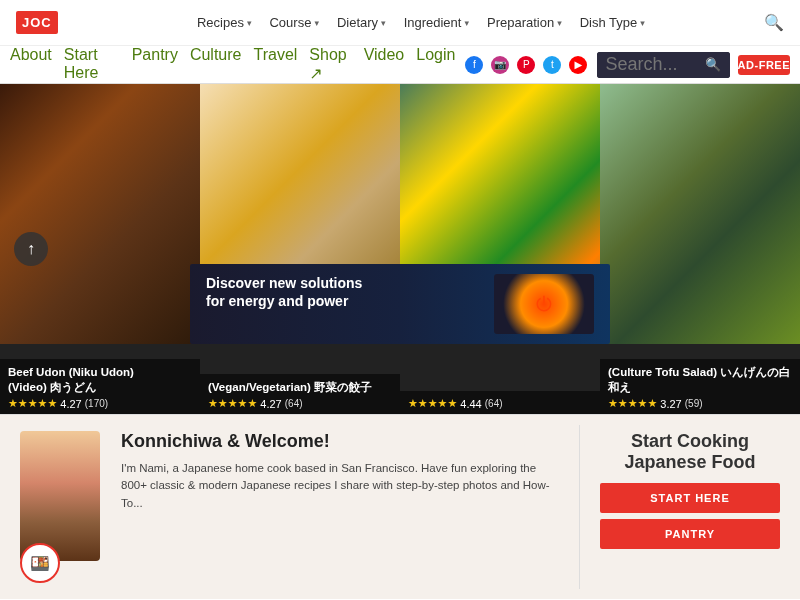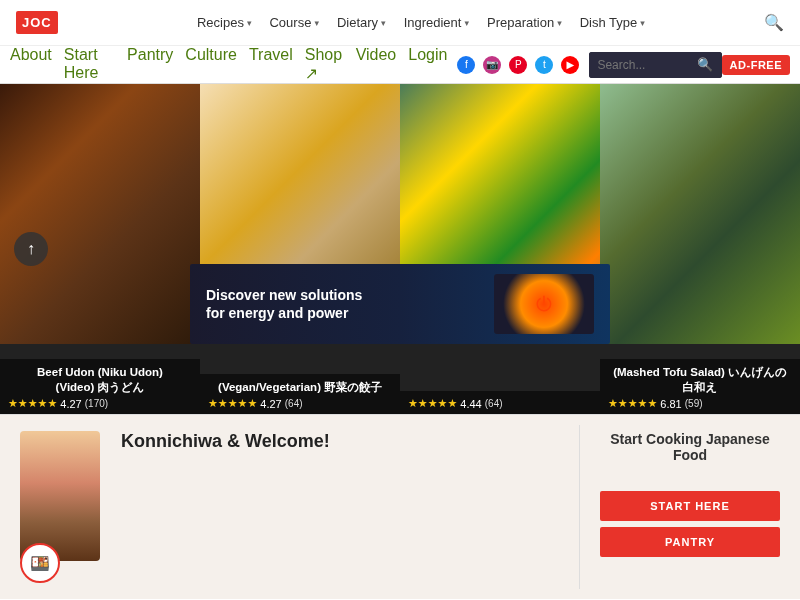--- a/index.html
+++ b/index.html
@@ -101,7 +101,7 @@
       border: none;
       color: #aaa;
       padding: 12px 8px;
-      font-size: 12px;
+      font-size: 18px;
       height: 26px;
       width: 100px;
       outline: none;

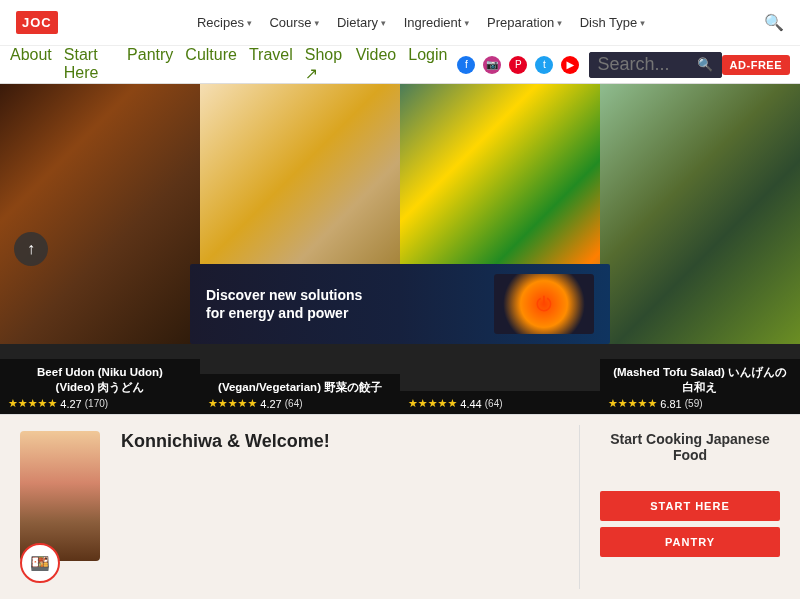--- a/index.html
+++ b/index.html
@@ -120,9 +120,10 @@
       color: #fff;
       font-size: 11px;
       font-weight: bold;
-      padding: 4px 8px;
+      padding: 4px 0;
       border: none;
       border-radius: 3px;
+      margin-left: 8px;
       cursor: pointer;
       letter-spacing: 0.5px;
     }

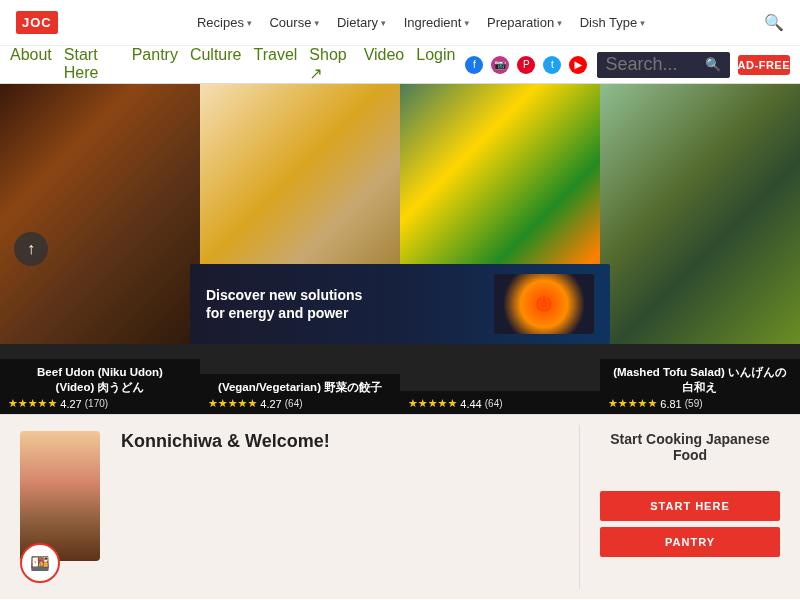--- a/index.html
+++ b/index.html
@@ -199,7 +199,7 @@
       height: 80px;
       background: linear-gradient(90deg, #1a1a2e 0%, #16213e 50%, #0f3460 100%);
       display: flex;
-      align-items: center;
+      align-items: flex-start;
       padding: 10px 16px;
       z-index: 20;
       border-radius: 2px;

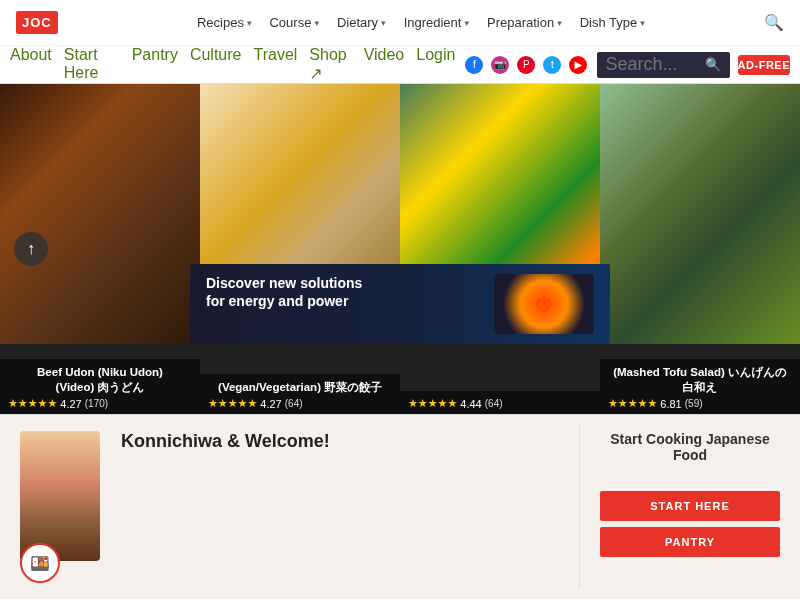--- a/index.html
+++ b/index.html
@@ -143,7 +143,6 @@
     .food-card {
       position: relative;
       overflow: hidden;
-      text-align: center;
     }
     
     .food-1 { background: linear-gradient(135deg, #3a1a0a 0%, #8b4513 30%, #5c3317 60%, #2d1a0a 100%); }

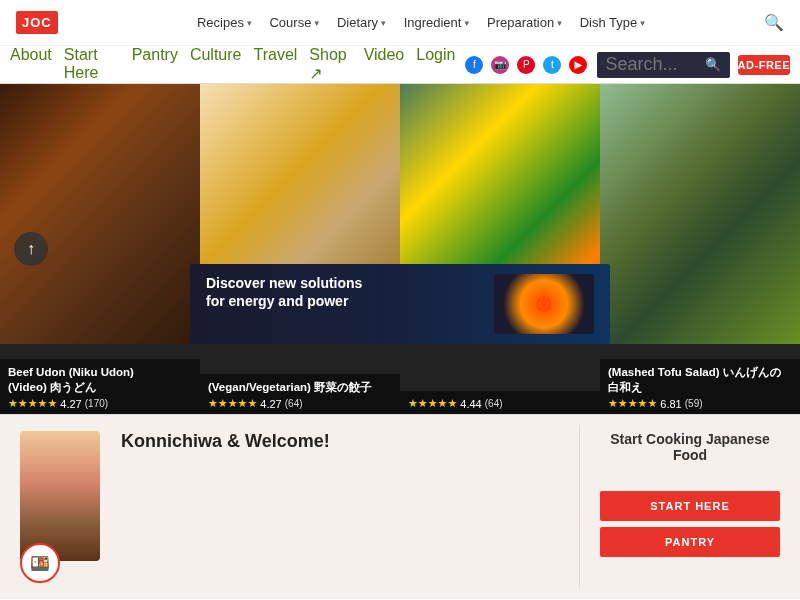--- a/index.html
+++ b/index.html
@@ -369,7 +369,7 @@
     <div class="food-card">
       <div class="food-card-inner food-4"></div>
       <div class="food-card-label">
-        <div class="food-title">(Mashed Tofu Salad) いんげんの白和え</div>
+        <div class="food-title">(Culture Tofu Salad) いんげんの白和え</div>
         <div class="food-rating">
           <span class="stars">★★★★★</span>
           <span>6.81</span>

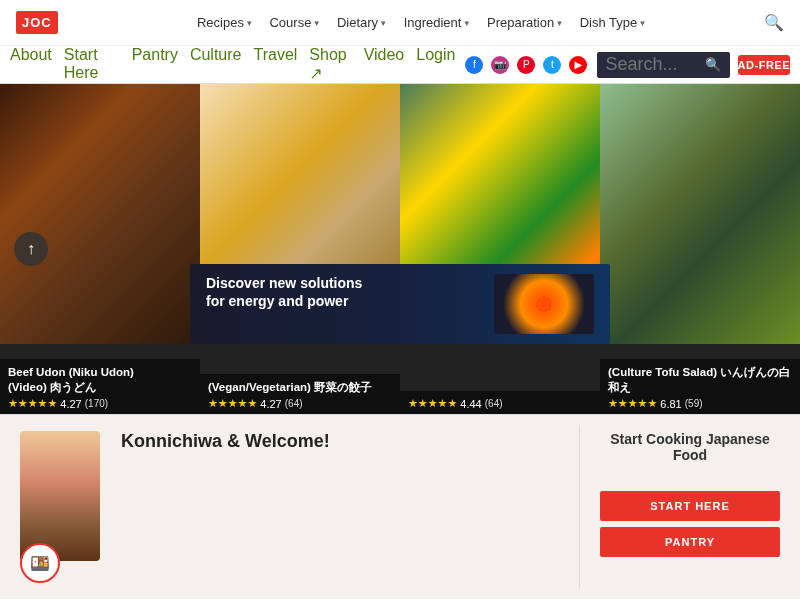--- a/index.html
+++ b/index.html
@@ -372,7 +372,7 @@
         <div class="food-title">(Culture Tofu Salad) いんげんの白和え</div>
         <div class="food-rating">
           <span class="stars">★★★★★</span>
-          <span>6.81</span>
+          <span>3.27</span>
           <span class="rating-count">(59)</span>
         </div>
       </div>

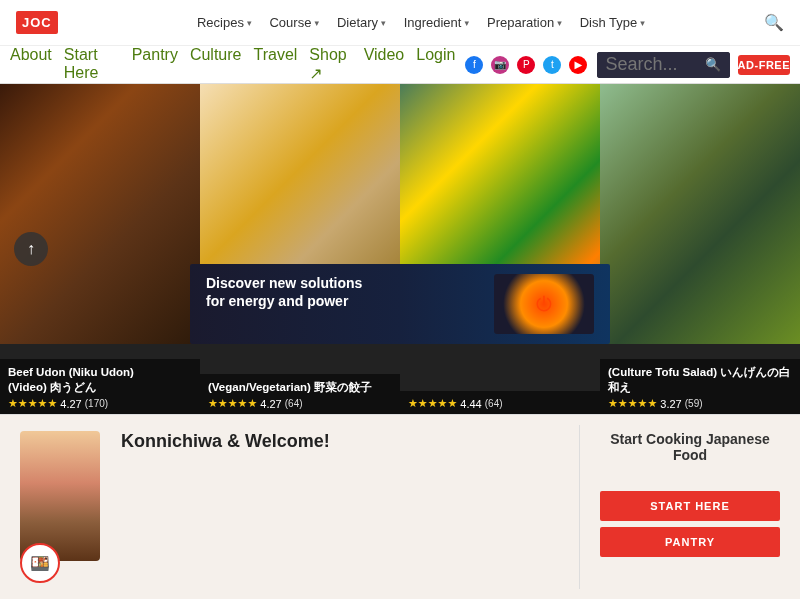--- a/index.html
+++ b/index.html
@@ -271,7 +271,7 @@
       display: flex;
       flex-direction: column;
     }
-    .start-title { font-size: 14px; font-weight: bold; color: #333; margin-bottom: 28px; text-align: center; }
+    .start-title { font-size: 18px; font-weight: bold; color: #333; margin-bottom: 10px; text-align: center; }
     .start-btn {
       background: #e8332a;
       color: #fff;

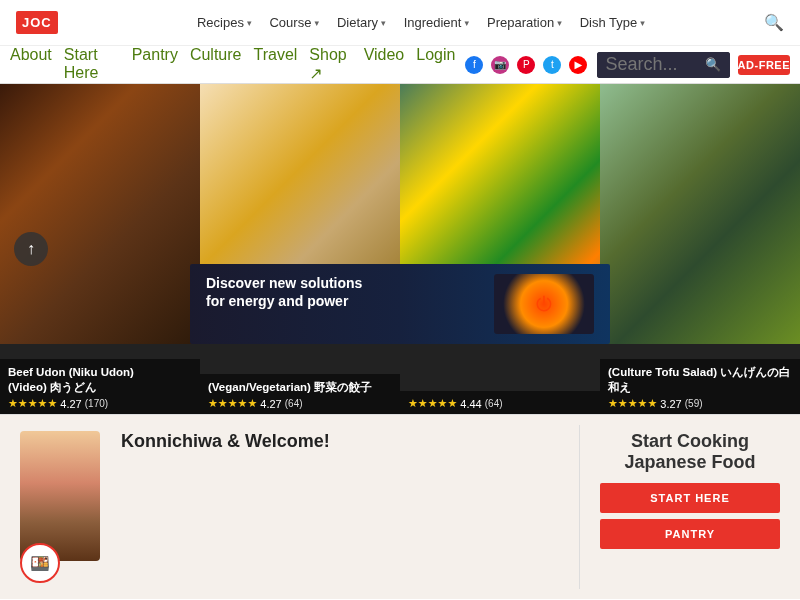--- a/index.html
+++ b/index.html
@@ -400,6 +400,7 @@
     </div>
     <div class="welcome-text">
       <div class="welcome-title">Konnichiwa &amp; Welcome!</div>
+      <div class="welcome-body">I'm Nami, a Japanese home cook based in San Francisco. Have fun exploring the 800+ classic &amp; modern Japanese recipes I share with step-by-step photos and How-To...</div>
     </div>
   </div>
 

